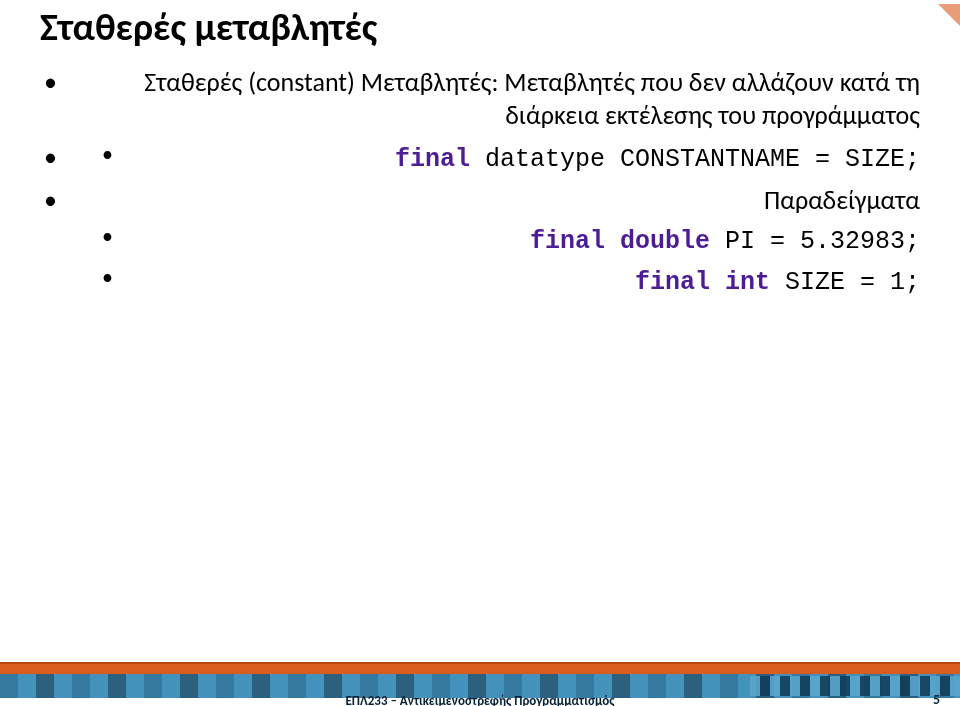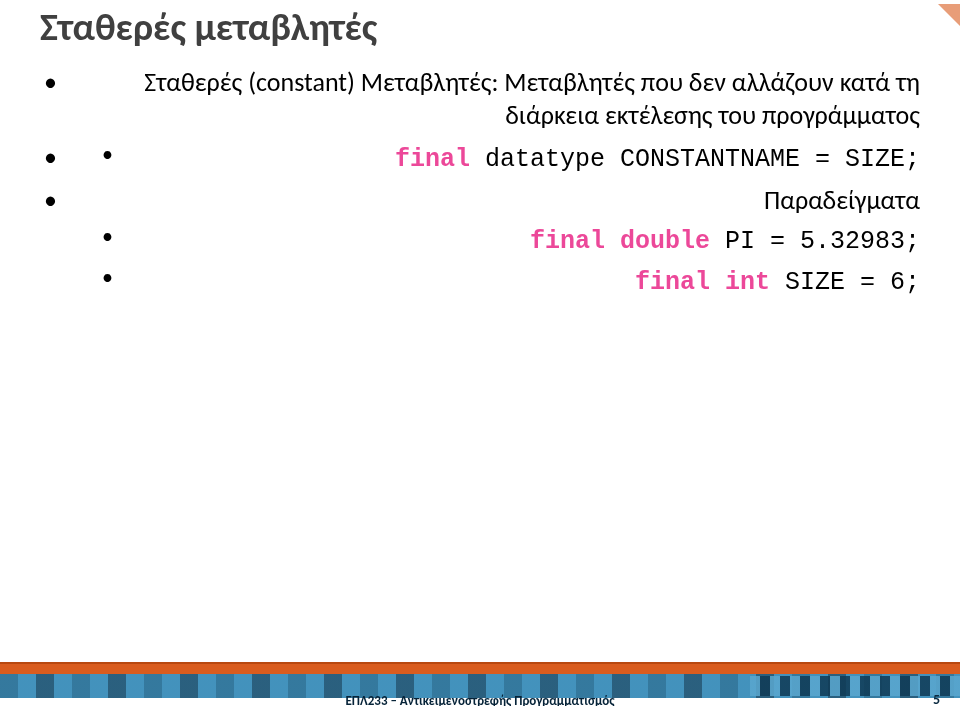--- a/index.html
+++ b/index.html
@@ -21,7 +21,7 @@
   .title {
     font-size: 38px;
     font-weight: 700;
-    color: #404040;
+    color: #000000;
     margin-top: 4px;
   }
   .content {

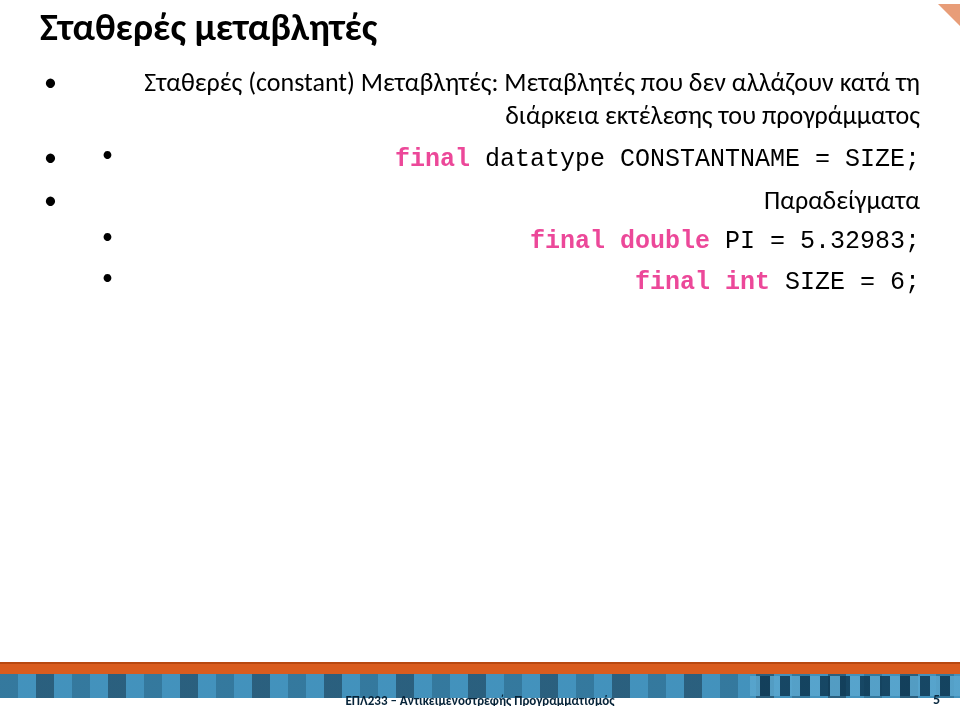--- a/index.html
+++ b/index.html
@@ -71,7 +71,7 @@
     font-family: "Consolas", "Courier New", monospace;
     font-size: 25px;
   }
-  .kw { color: #ec4899; font-weight: 700; }
+  .kw { color: #4c1d95; font-weight: 700; }
   .footer {
     position: absolute;
     left: 0;

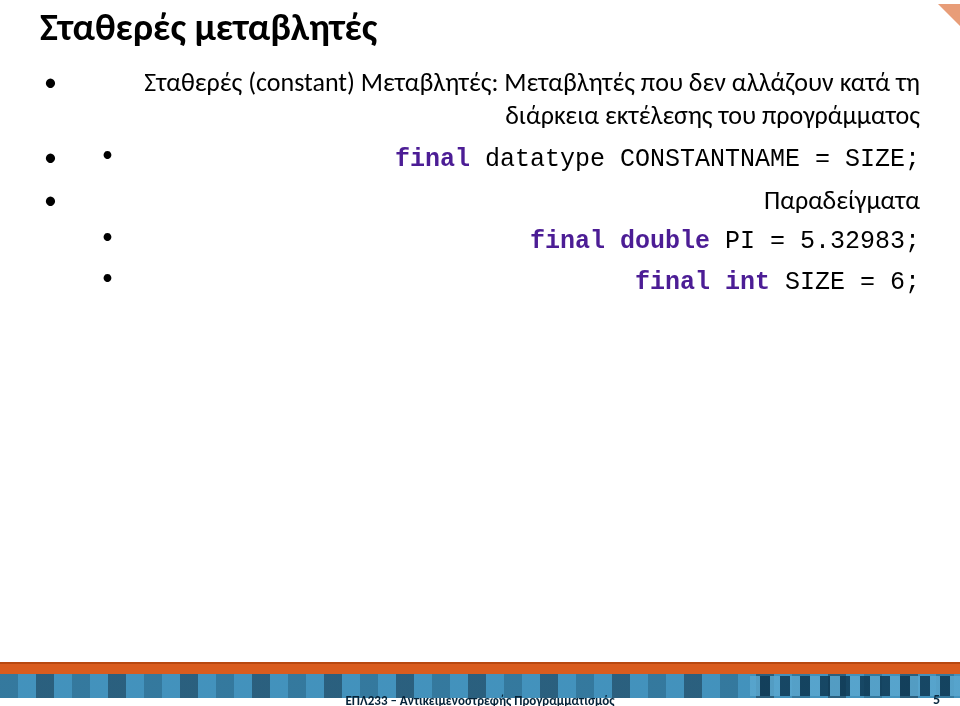--- a/index.html
+++ b/index.html
@@ -169,7 +169,7 @@
           </li>
           <li>
             <span class="code">
-              <span class="kw">final</span> <span class="kw">int</span><span> SIZE = 6;</span>
+              <span class="kw">final</span> <span class="kw">int</span><span> SIZE = 1;</span>
             </span>
           </li>
         </ul>

